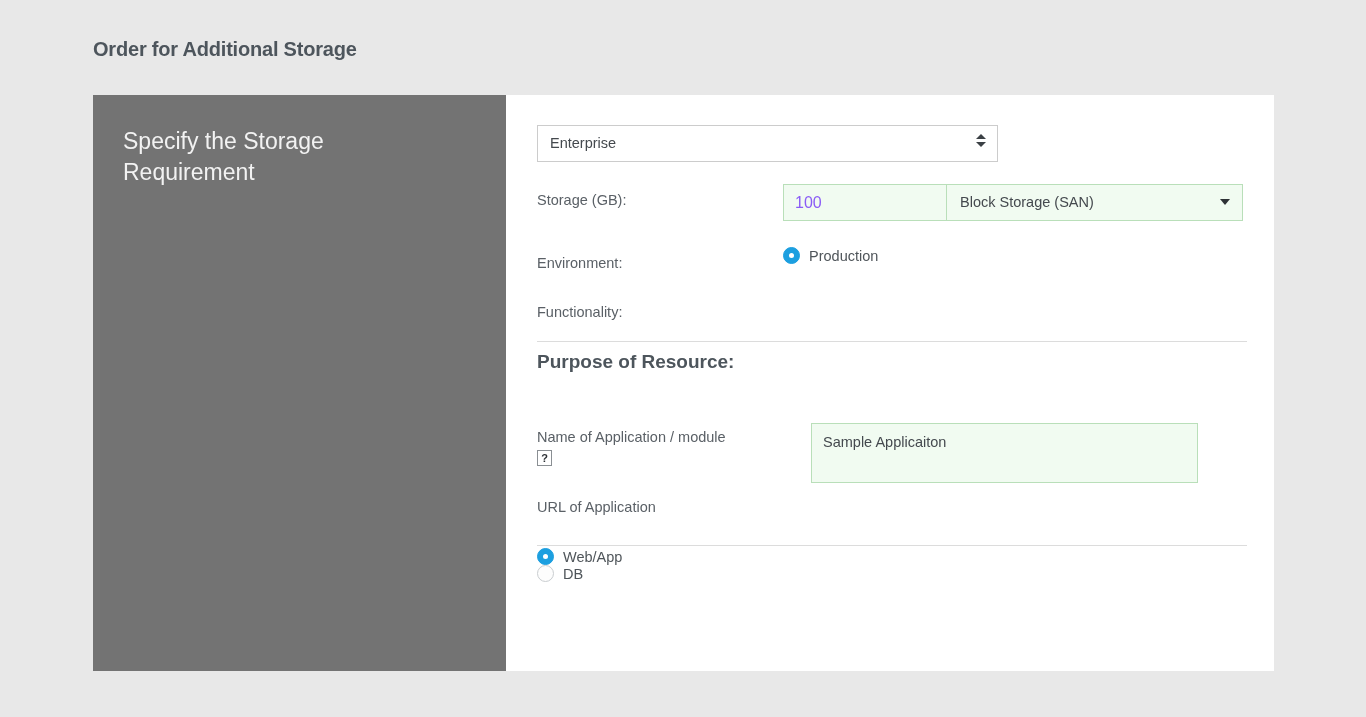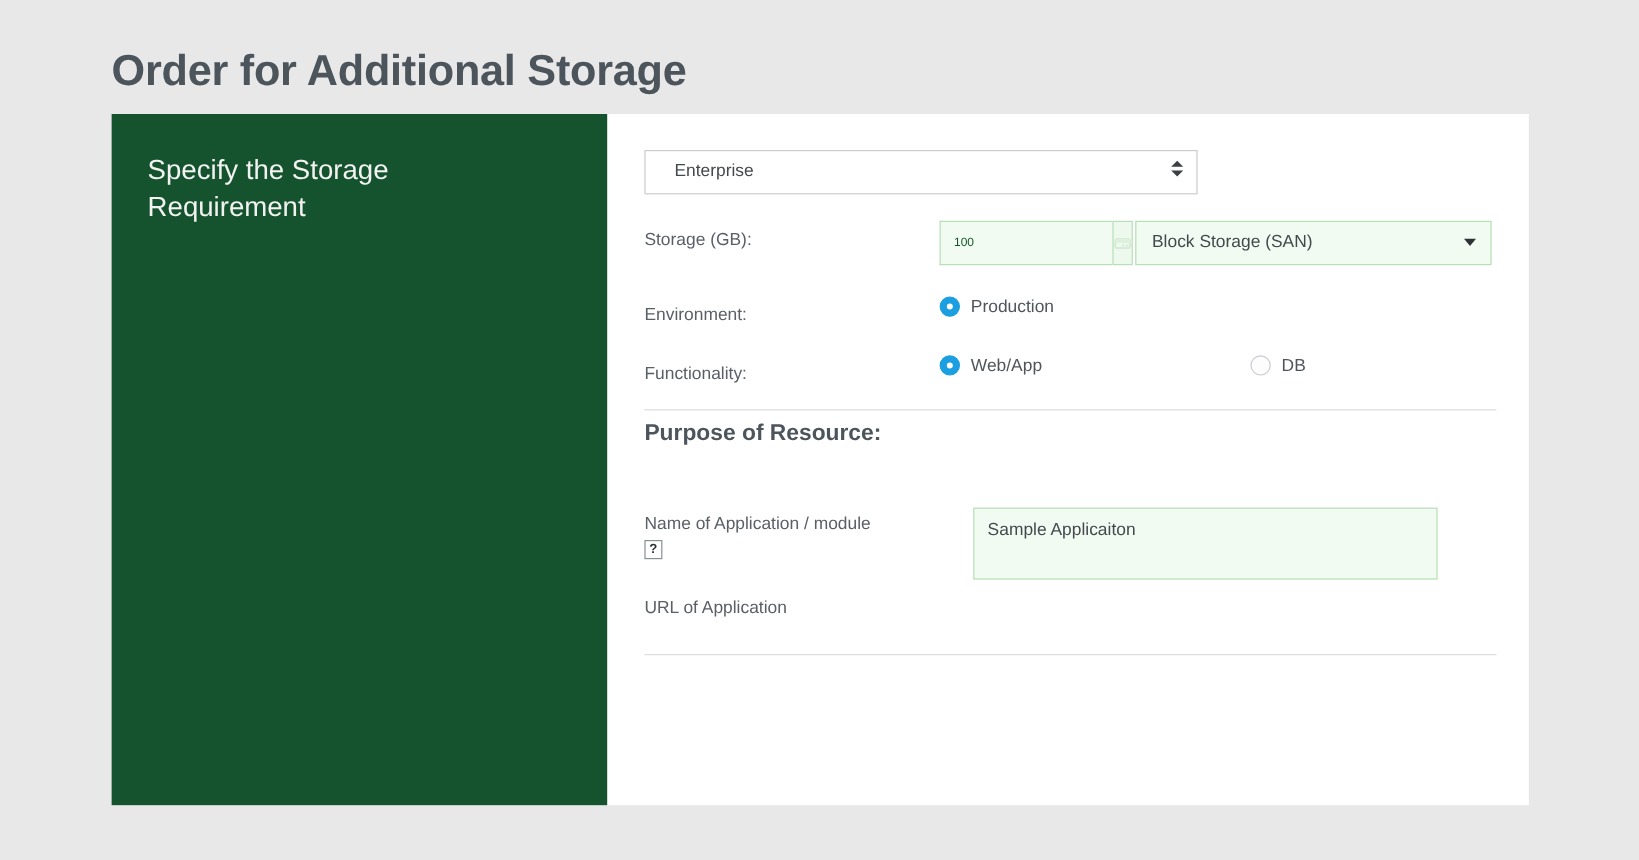--- a/index.html
+++ b/index.html
@@ -19,7 +19,7 @@
     position: absolute;
     left: 93px;
     top: 38px;
-    font-size: 36px;
+    font-size: 20px;
     font-weight: bold;
     color: #4d555c;
     letter-spacing: -0.2px;

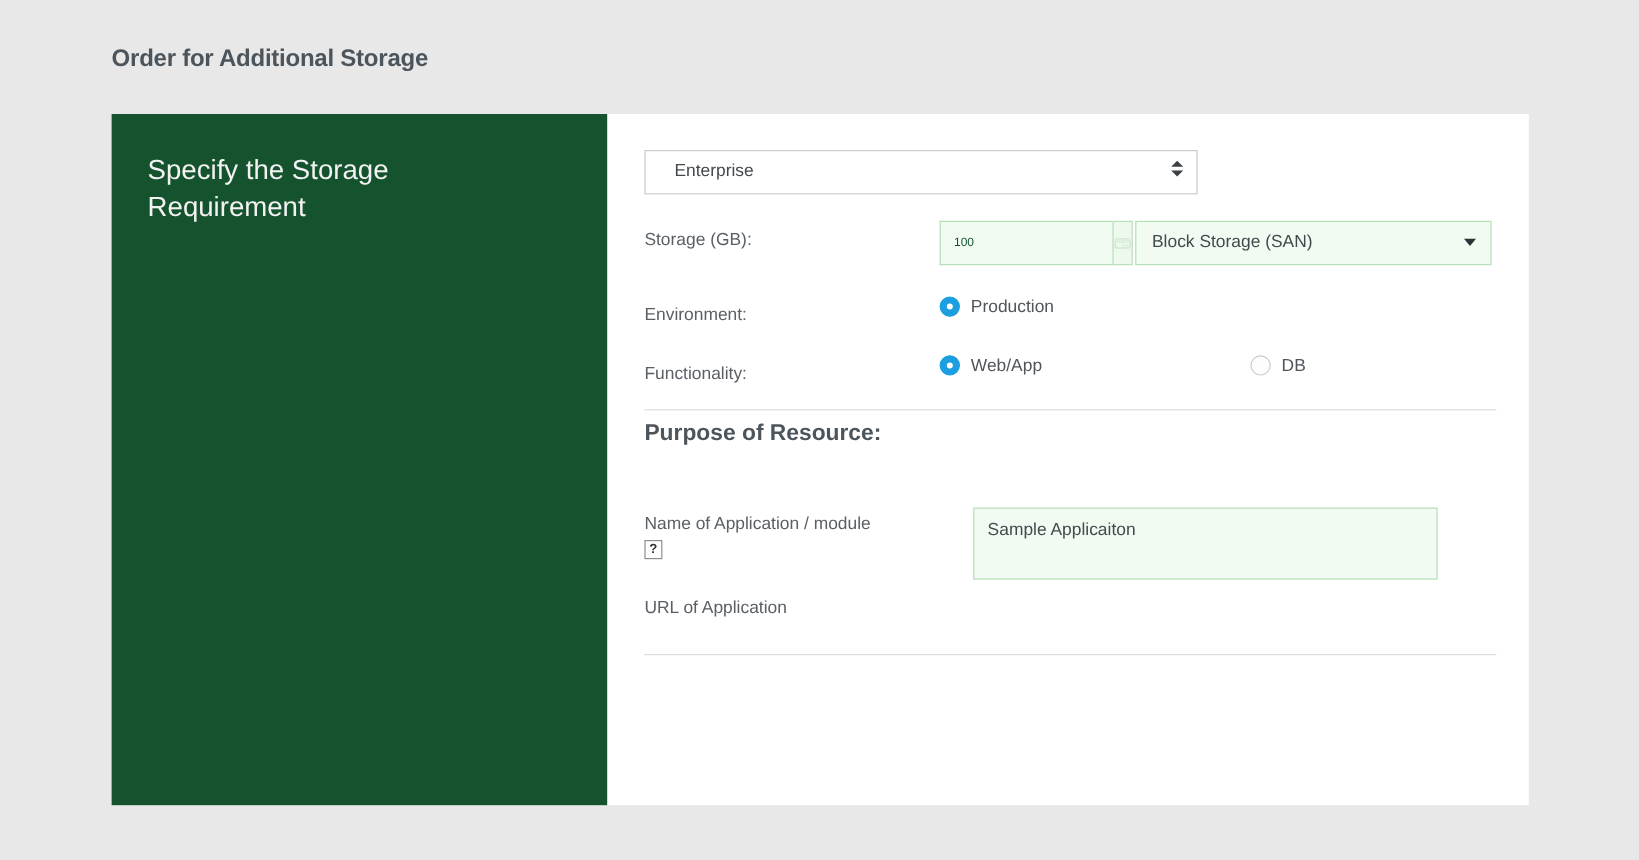--- a/index.html
+++ b/index.html
@@ -37,7 +37,7 @@
 
   .sidebar {
     width: 413px;
-    background: #14532d;
+    background: #737373;
     flex: 0 0 413px;
     position: relative;
   }

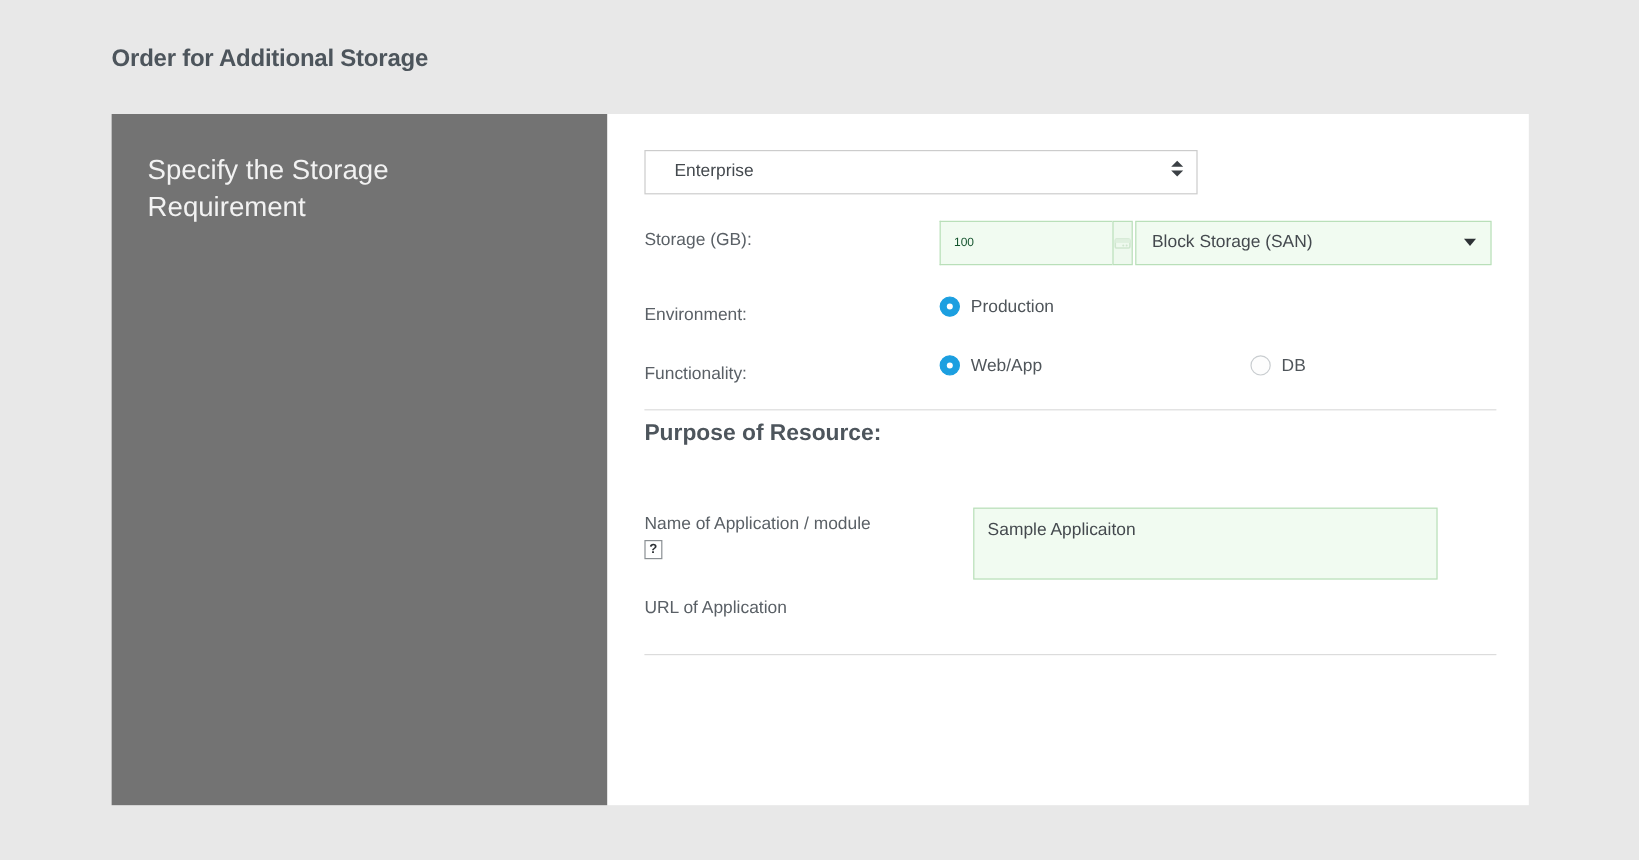--- a/index.html
+++ b/index.html
@@ -86,7 +86,7 @@
   }
   .select-native .val {
     position: absolute;
-    left: 24px;
+    left: 12px;
     top: 9px;
     font-size: 14.5px;
     color: #44494e;

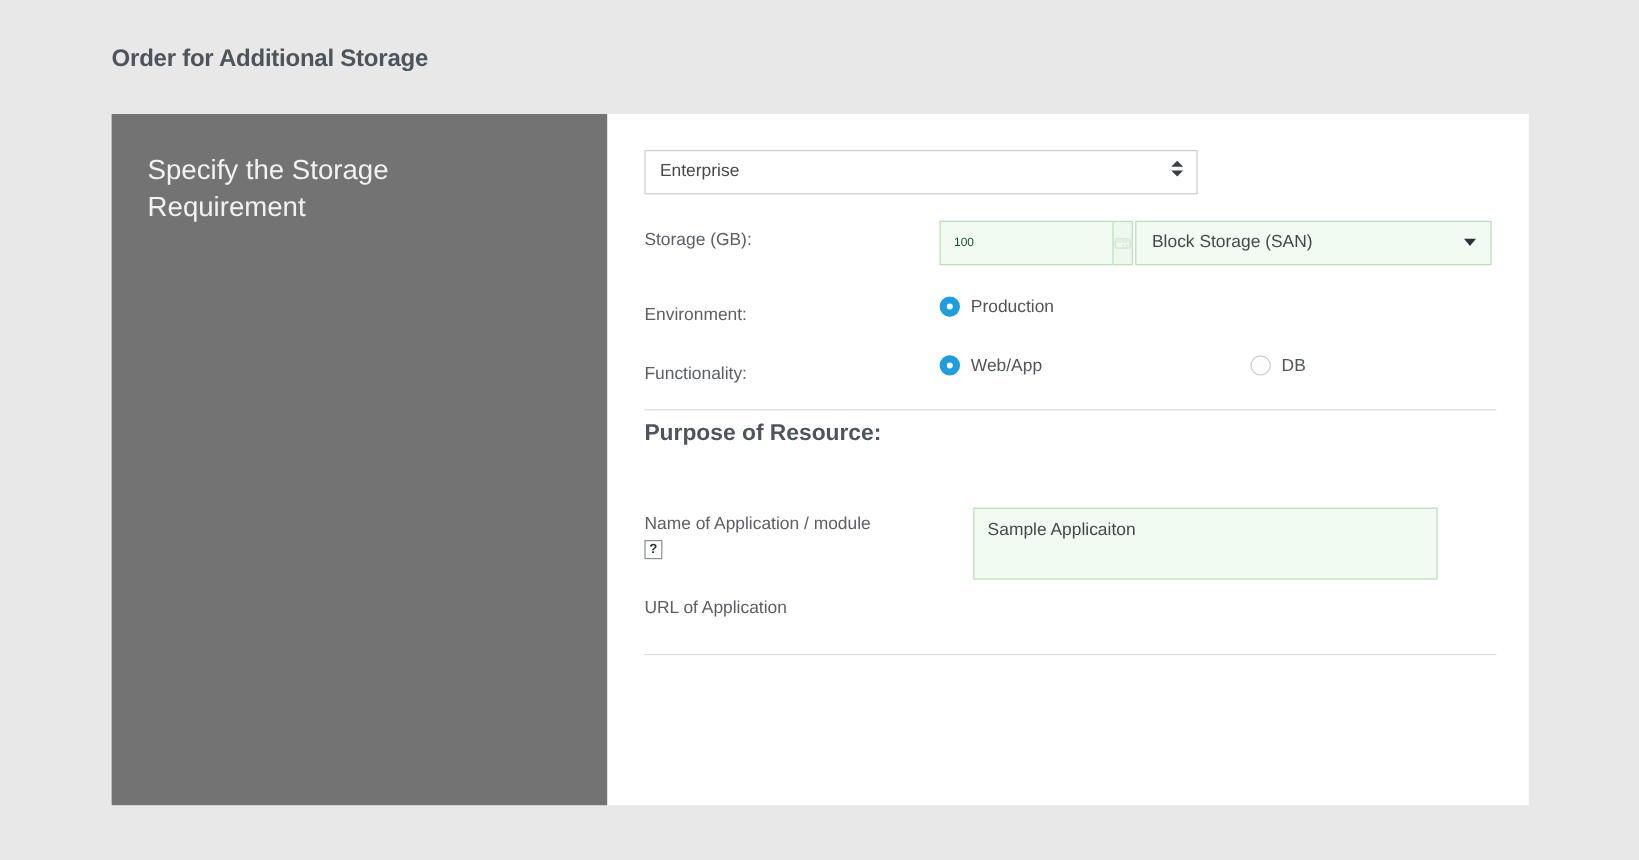--- a/index.html
+++ b/index.html
@@ -125,8 +125,8 @@
     border: 1px solid #b9dfb9;
     border-right: none;
     background: #f1fbf1;
-    font-size: 10px;
-    color: #14532d;
+    font-size: 16px;
+    color: #8b5cf6;
     padding: 0 0 0 11px;
     box-sizing: border-box;
     font-family: "Liberation Sans", sans-serif;

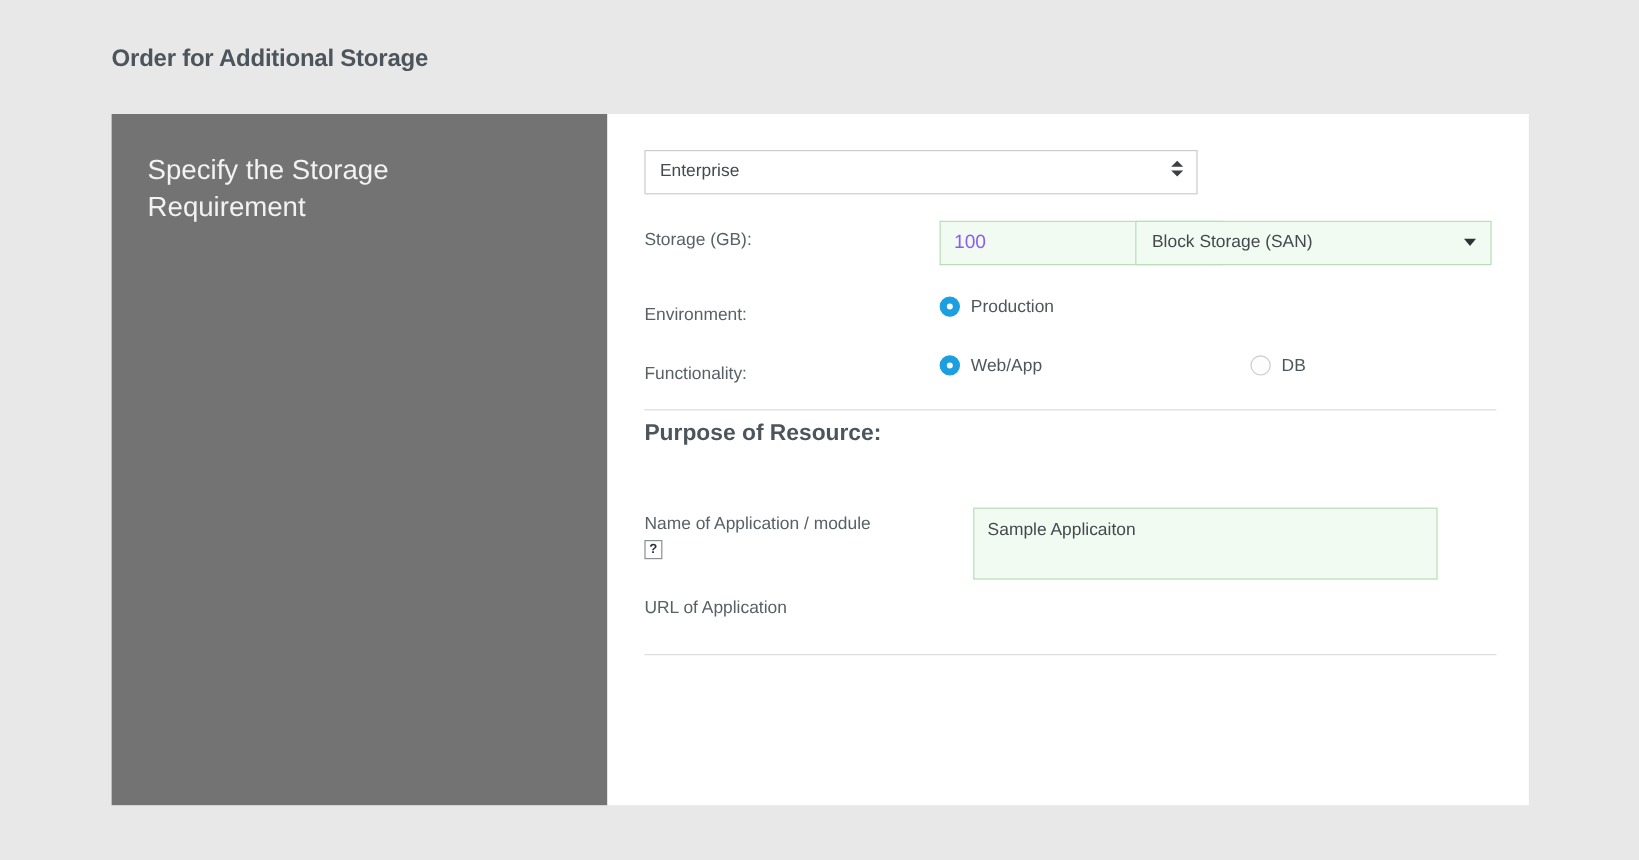--- a/index.html
+++ b/index.html
@@ -315,7 +315,7 @@
       </div>
     </div>
 
-    <div class="form-row" style="top:201px;">
+    <div class="form-row" style="top:201px;flex-direction:column;">
       <div class="field-label">Functionality:</div>
       <div class="radio-wrap" style="width:249px;">
         <span class="radio on"></span>

